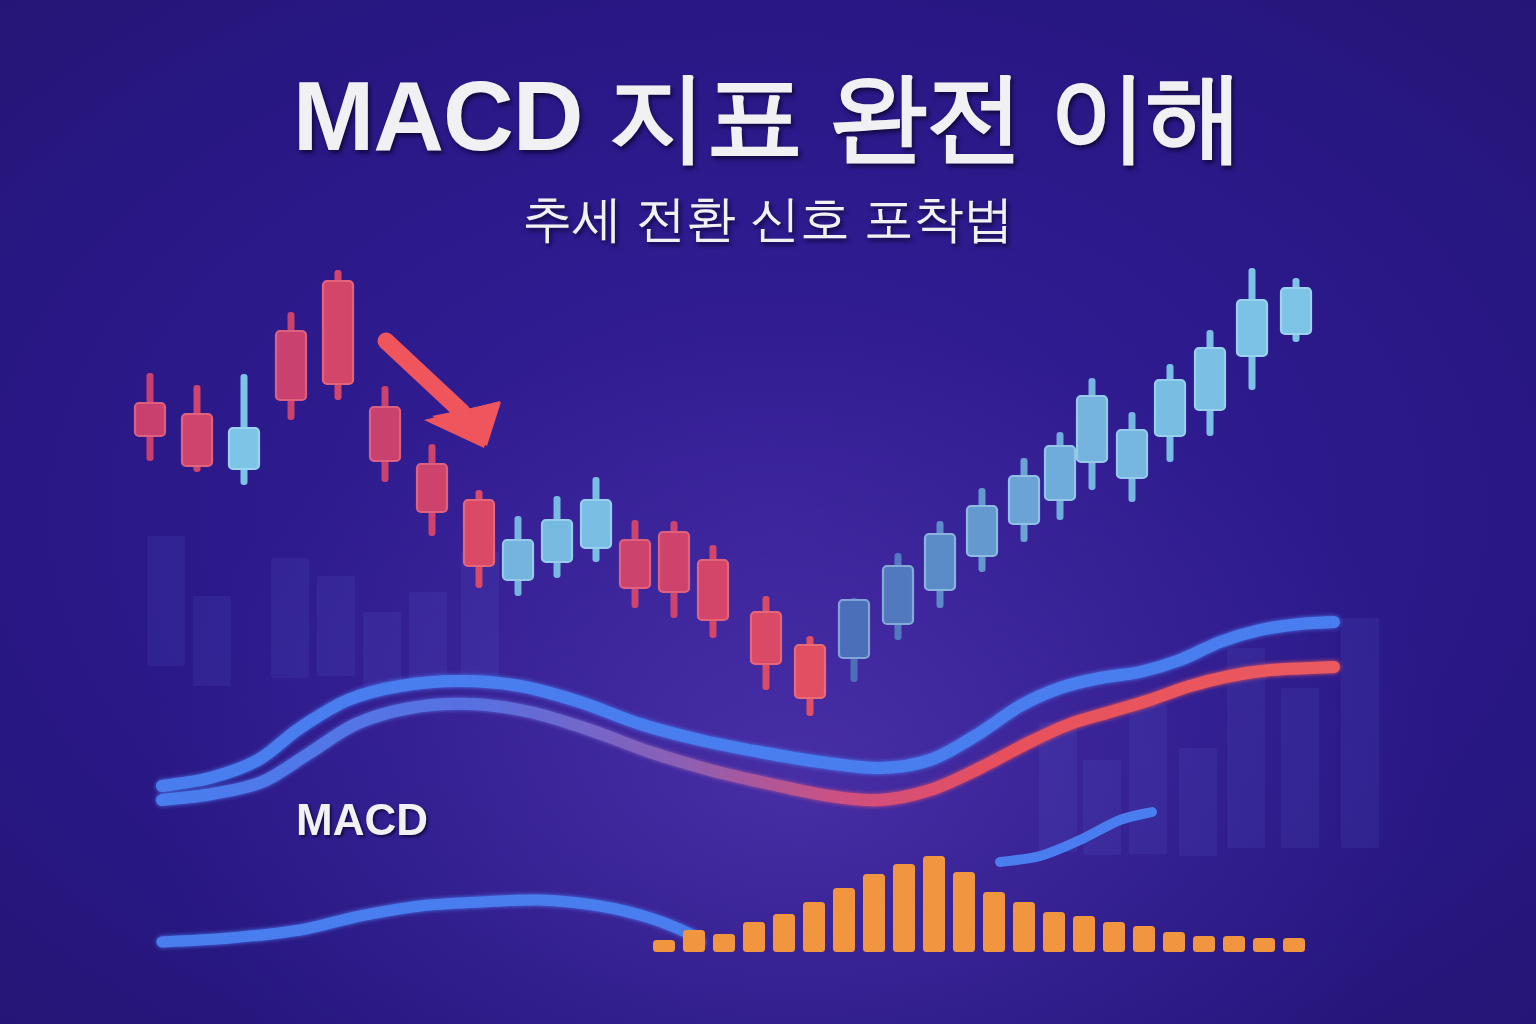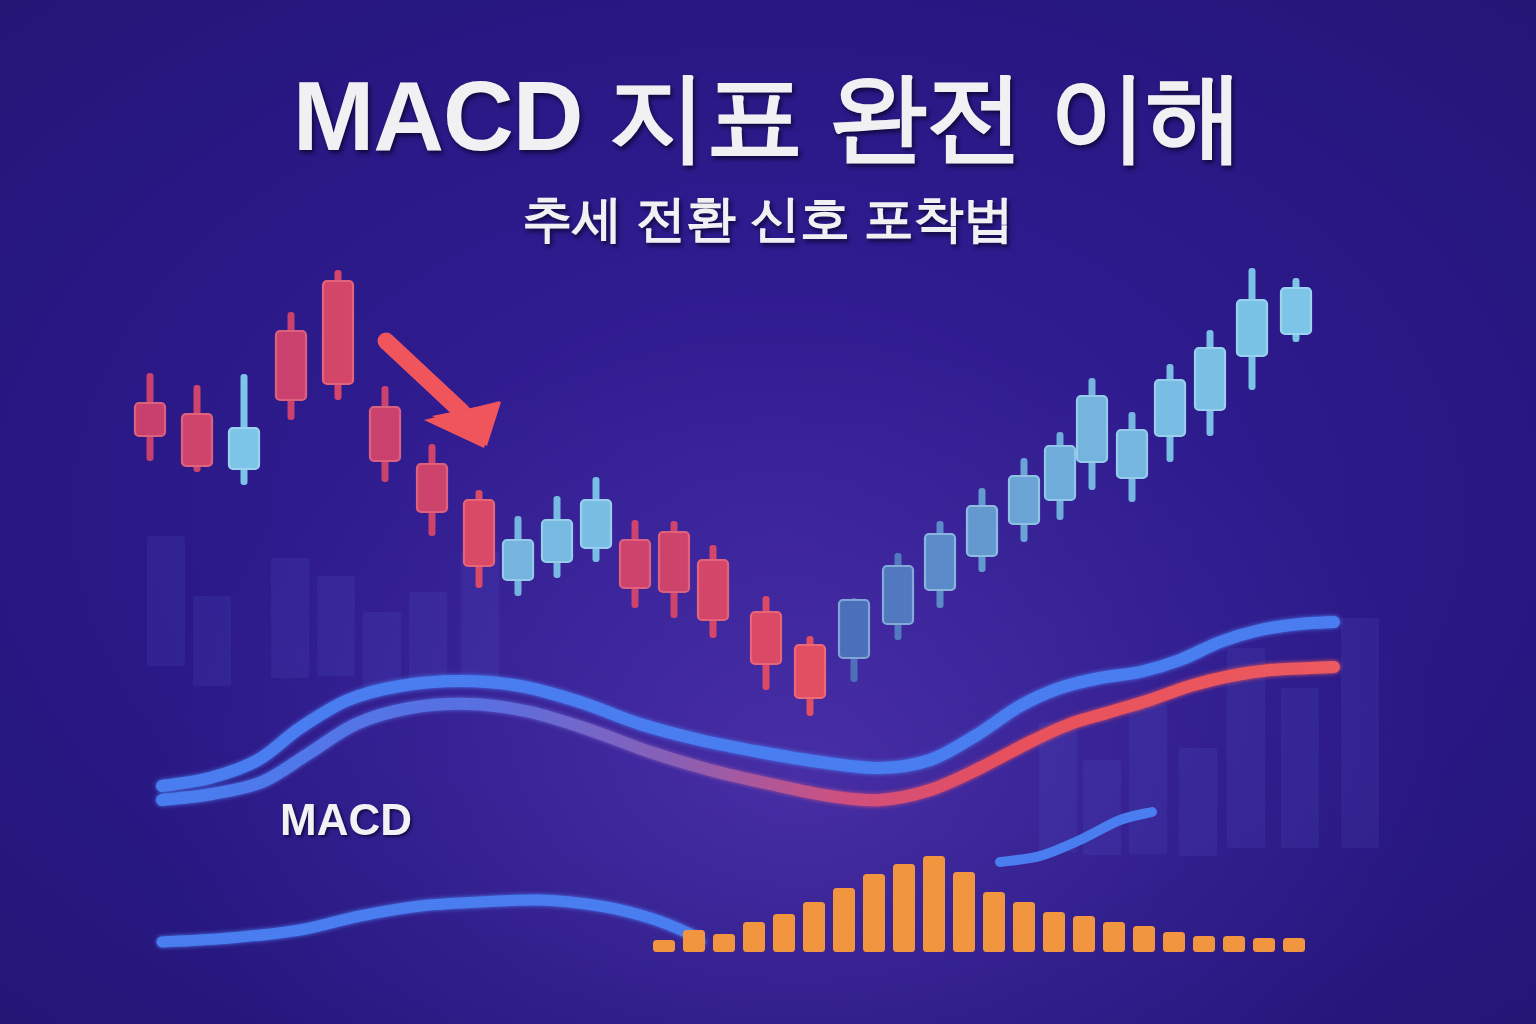--- a/index.html
+++ b/index.html
@@ -28,7 +28,7 @@
     white-space:nowrap;
   }
   #title{top:52px;font-size:98px;font-weight:700;letter-spacing:-1px;}
-  #subtitle{top:186px;font-size:50px;font-weight:700;letter-spacing:0px;}
+  #subtitle{top:186px;font-size:50px;font-weight:400;letter-spacing:0px;}
 
   .serieslabel{
     position:absolute;color:#f2f2f5;font-size:44px;font-weight:700;

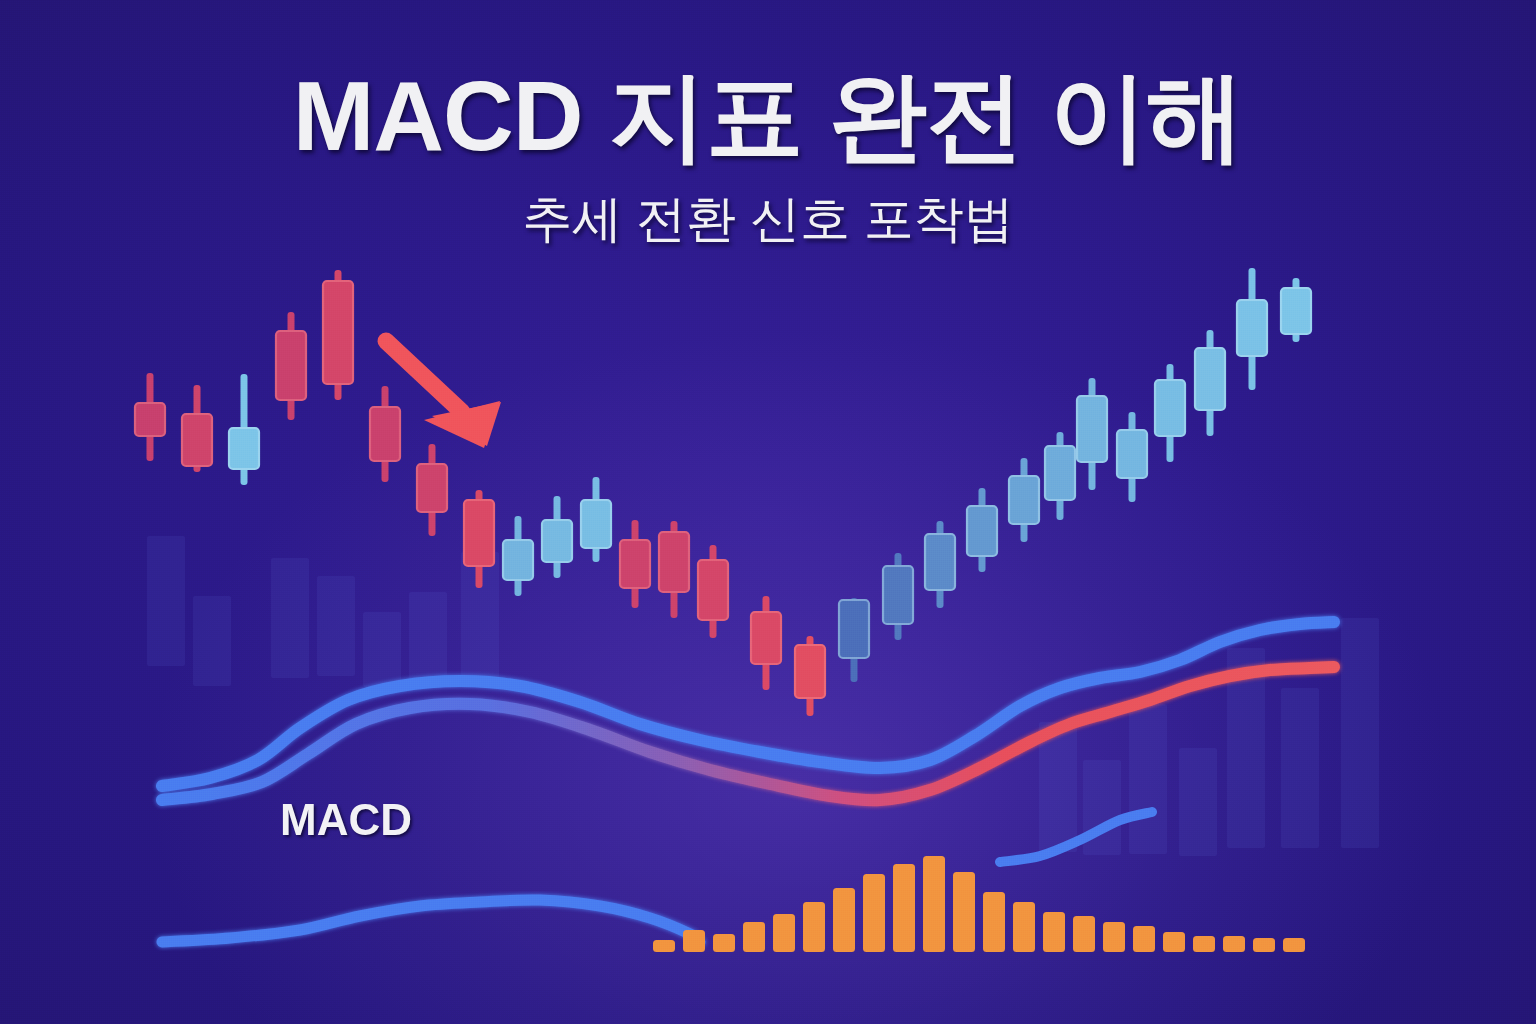--- a/index.html
+++ b/index.html
@@ -34,7 +34,7 @@
     position:absolute;color:#f2f2f5;font-size:44px;font-weight:700;
     text-shadow:2px 2px 3px rgba(8,4,40,0.7);white-space:nowrap;
   }
-  #macd-label{left:280px;top:795px;}
+  #macd-label{left:296px;top:795px;}
   #signal-label{left:1168px;top:786px;}
 </style>
 </head>

